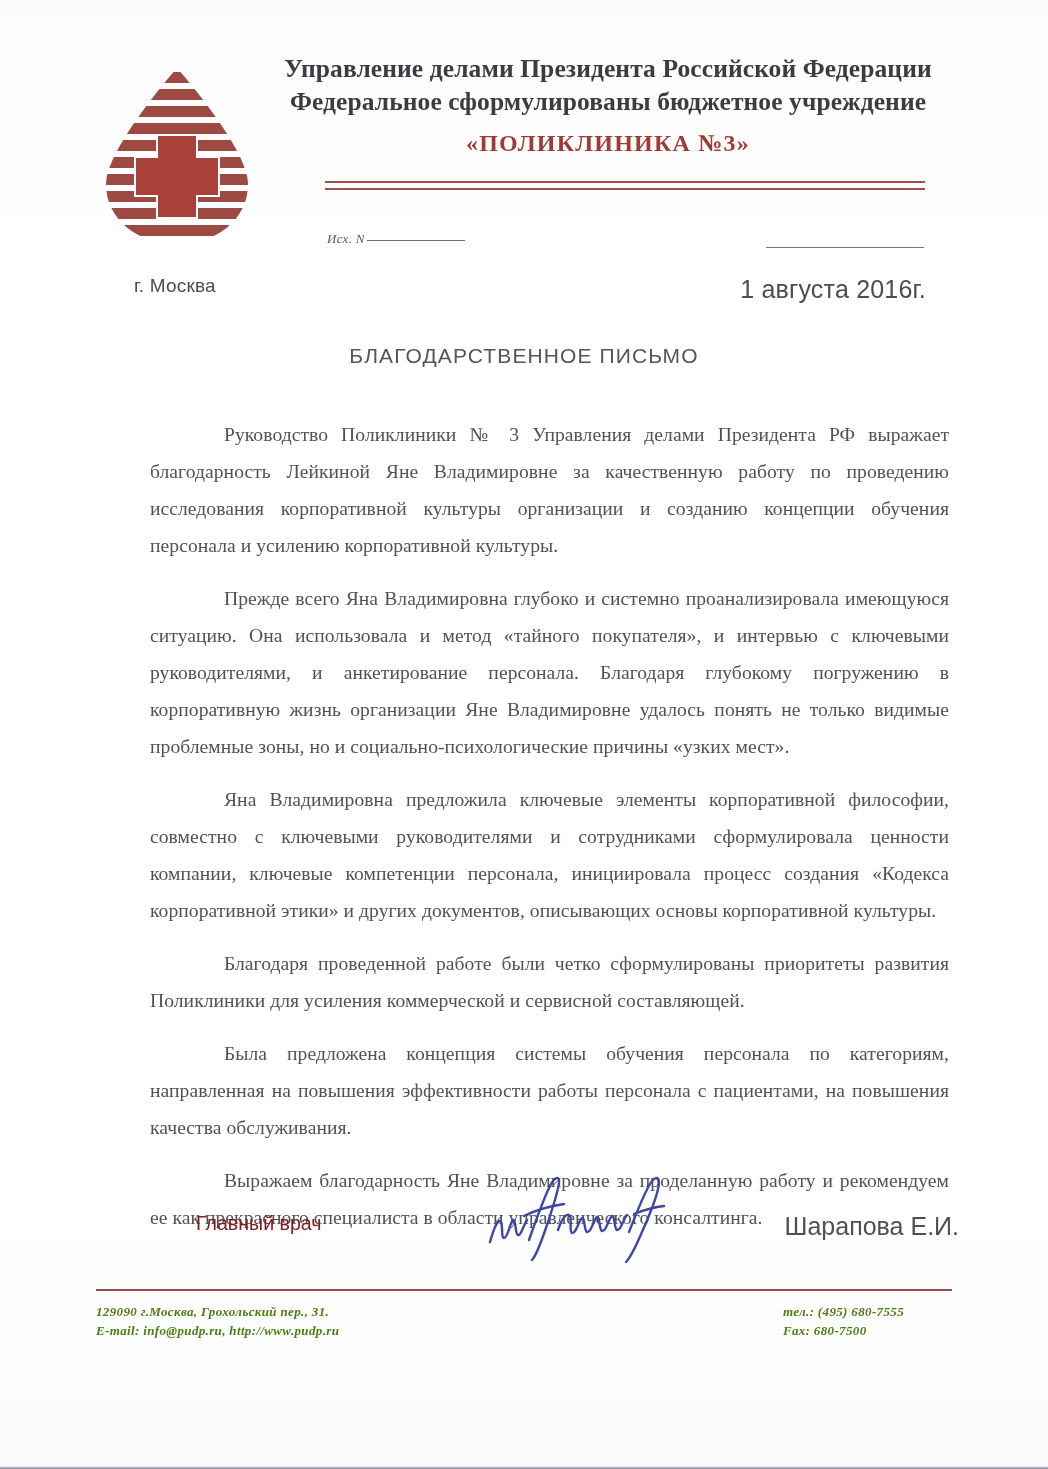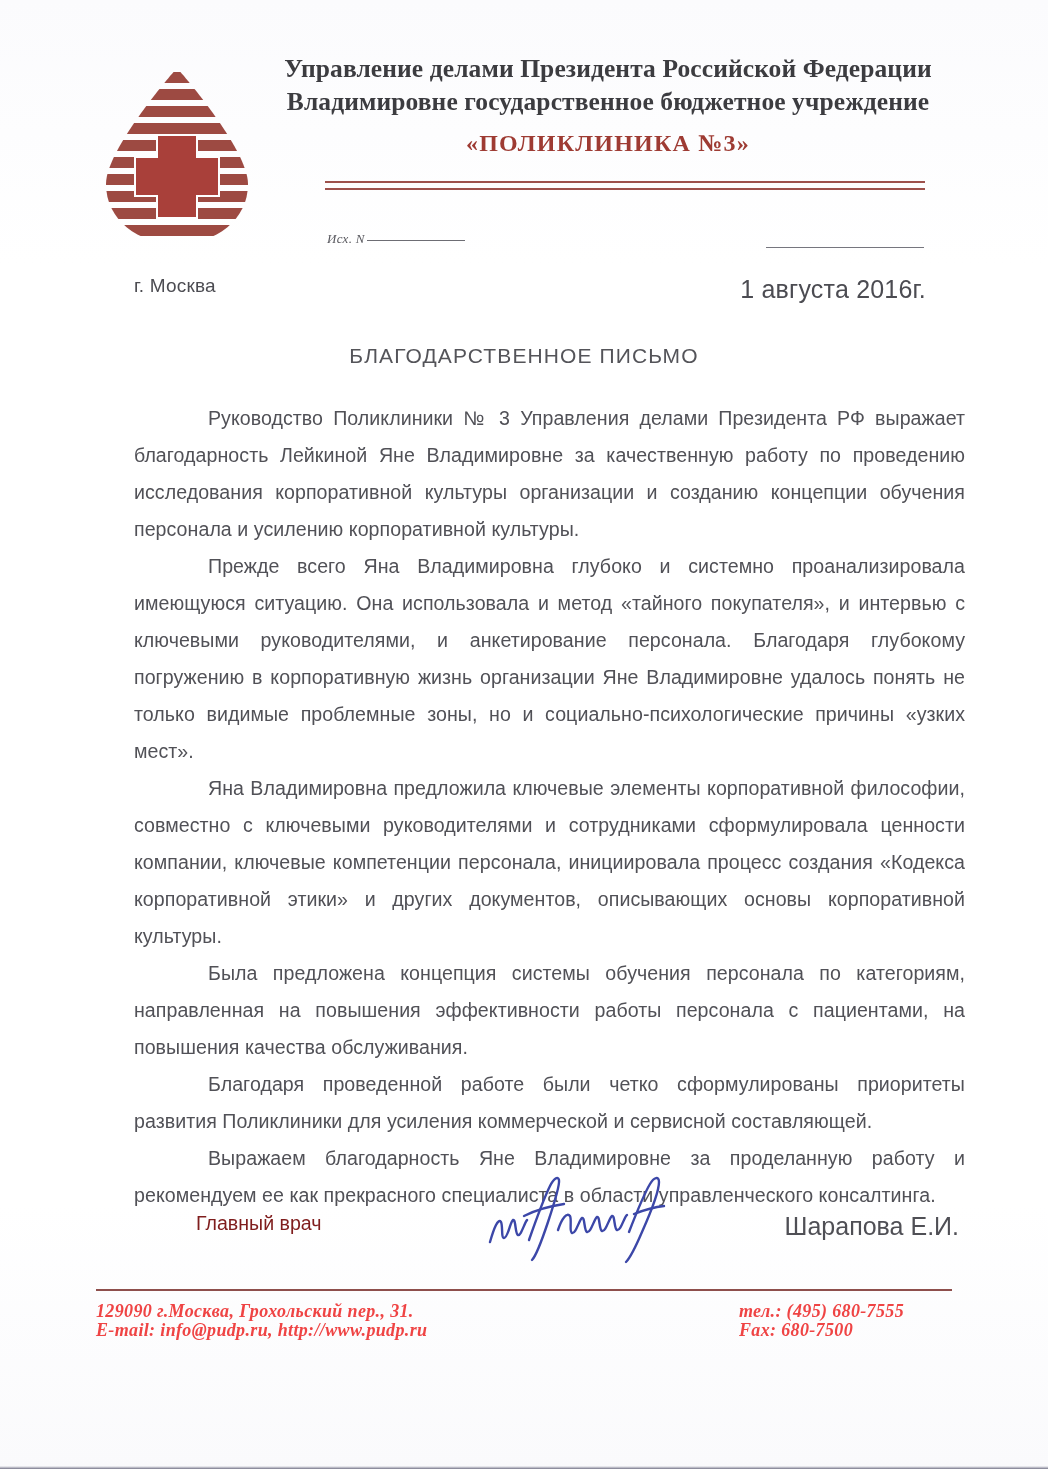--- a/index.html
+++ b/index.html
@@ -285,7 +285,7 @@
 
     <div class="org-block">
       <div class="org-line">Управление делами Президента Российской Федерации</div>
-      <div class="org-line">Владимировне государственное бюджетное учреждение</div>
+      <div class="org-line">Федеральное сформулированы бюджетное учреждение</div>
       <div class="org-name">«ПОЛИКЛИНИКА  №3»</div>
     </div>
 

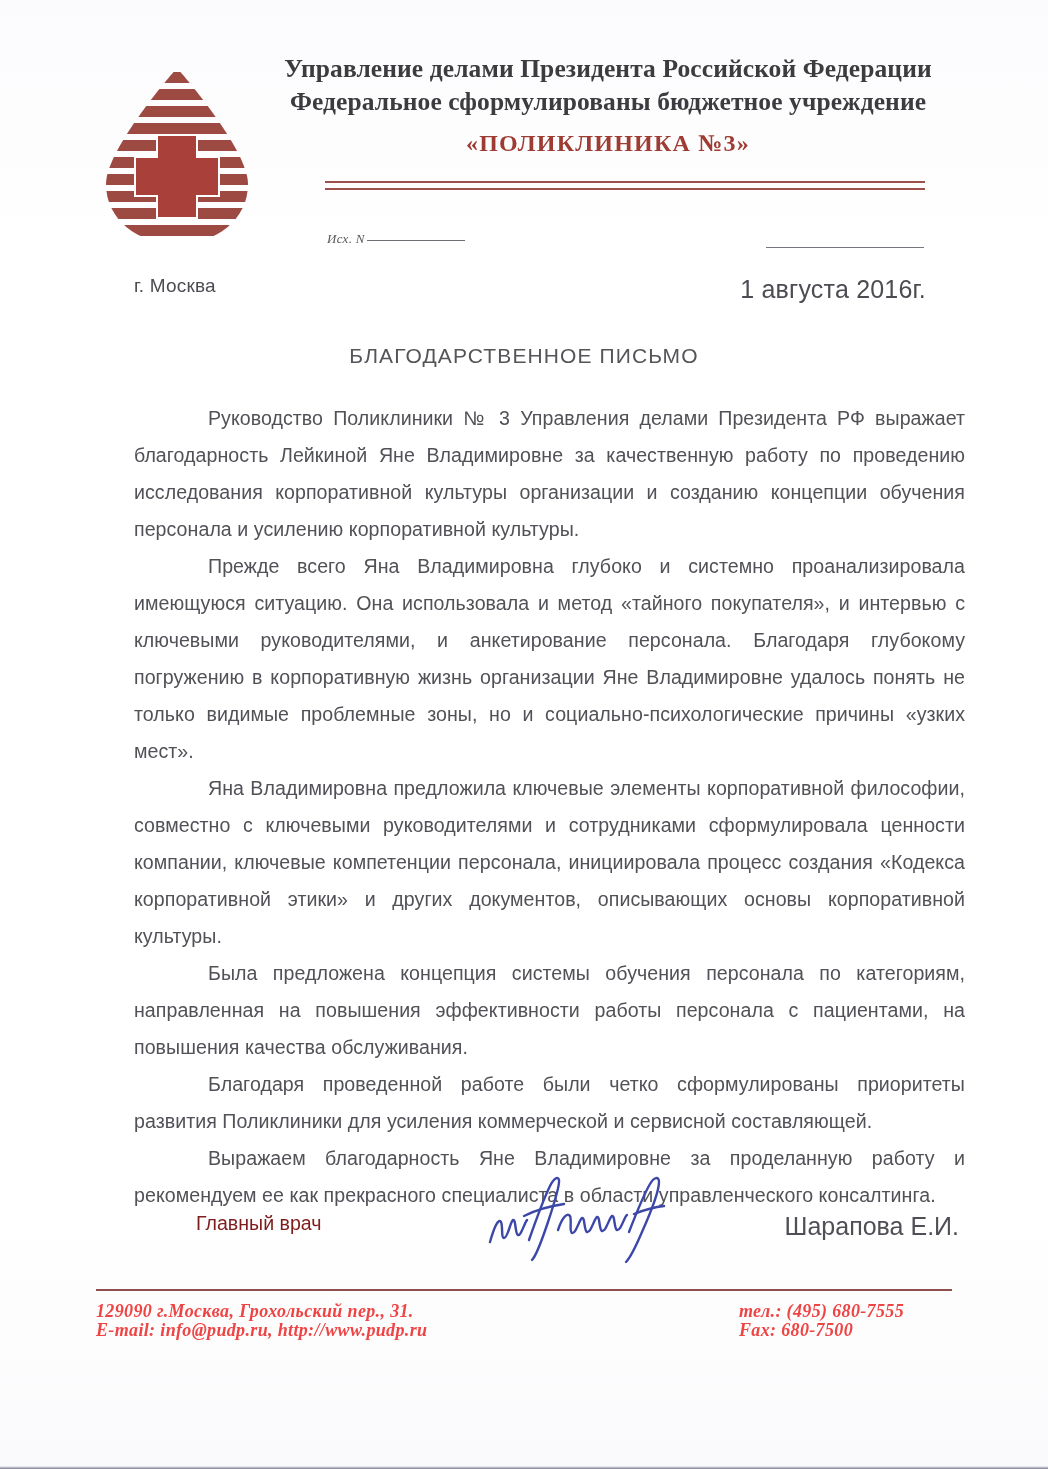--- a/index.html
+++ b/index.html
@@ -171,8 +171,9 @@
     letter-spacing: .05px;
   }
   .body-text p {
-    margin: 0;
+    margin: 16px;
     text-indent: 74px;
+    font-family: Liberation Serif, serif;
   }
 
   

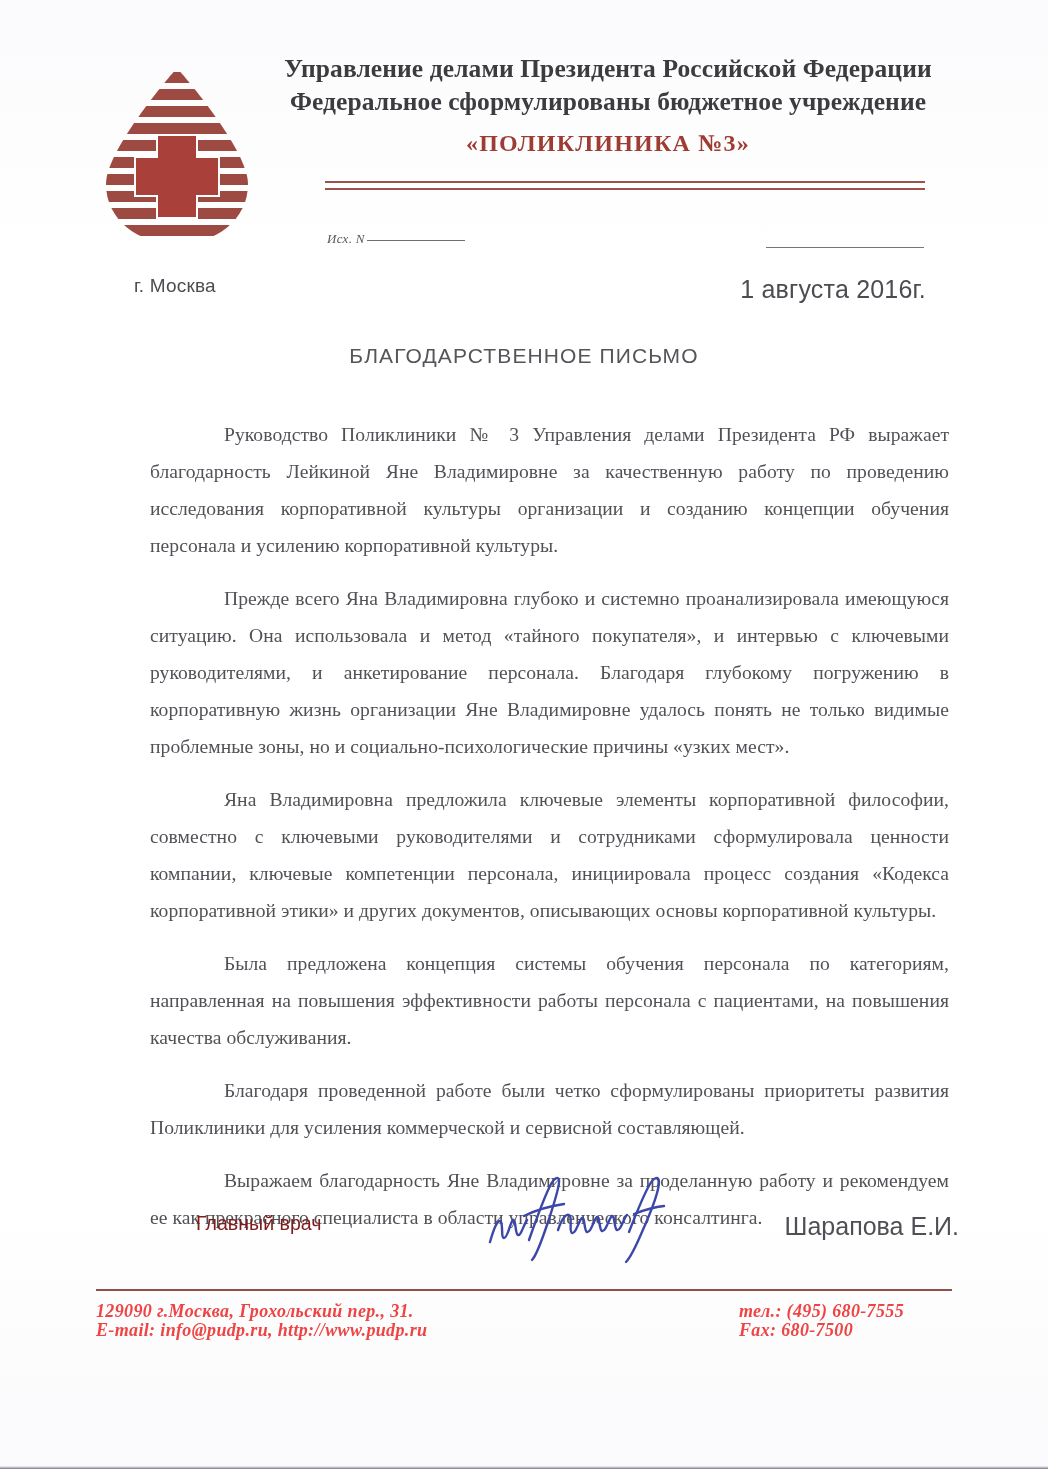--- a/index.html
+++ b/index.html
@@ -308,8 +308,8 @@
     <p>Руководство Поликлиники № 3 Управления делами Президента РФ выражает благодарность Лейкиной Яне Владимировне за качественную работу по проведению исследования корпоративной культуры организации и созданию концепции обучения персонала и усилению корпоративной культуры.</p>
     <p>Прежде всего Яна Владимировна глубоко и системно проанализировала имеющуюся ситуацию. Она использовала и метод «тайного покупателя», и интервью с ключевыми руководителями, и анкетирование персонала. Благодаря глубокому погружению в корпоративную жизнь организации Яне Владимировне удалось понять не только видимые проблемные зоны, но и социально-психологические причины «узких мест».</p>
     <p>Яна Владимировна предложила ключевые элементы корпоративной философии, совместно с ключевыми руководителями и сотрудниками сформулировала ценности компании, ключевые компетенции персонала, инициировала процесс создания «Кодекса корпоративной этики» и других документов, описывающих основы корпоративной культуры.</p>
+    <p>Благодаря проведенной работе были четко сформулированы приоритеты развития Поликлиники для усиления коммерческой и сервисной составляющей.</p>
     <p>Была предложена концепция системы обучения персонала по категориям, направленная на повышения эффективности работы персонала с пациентами, на повышения качества обслуживания.</p>
-    <p>Благодаря проведенной работе были четко сформулированы приоритеты развития Поликлиники для усиления коммерческой и сервисной составляющей.</p>
     <p>Выражаем благодарность Яне Владимировне за проделанную работу и рекомендуем ее как прекрасного специалиста в области управленческого консалтинга.</p>
   </div>
 

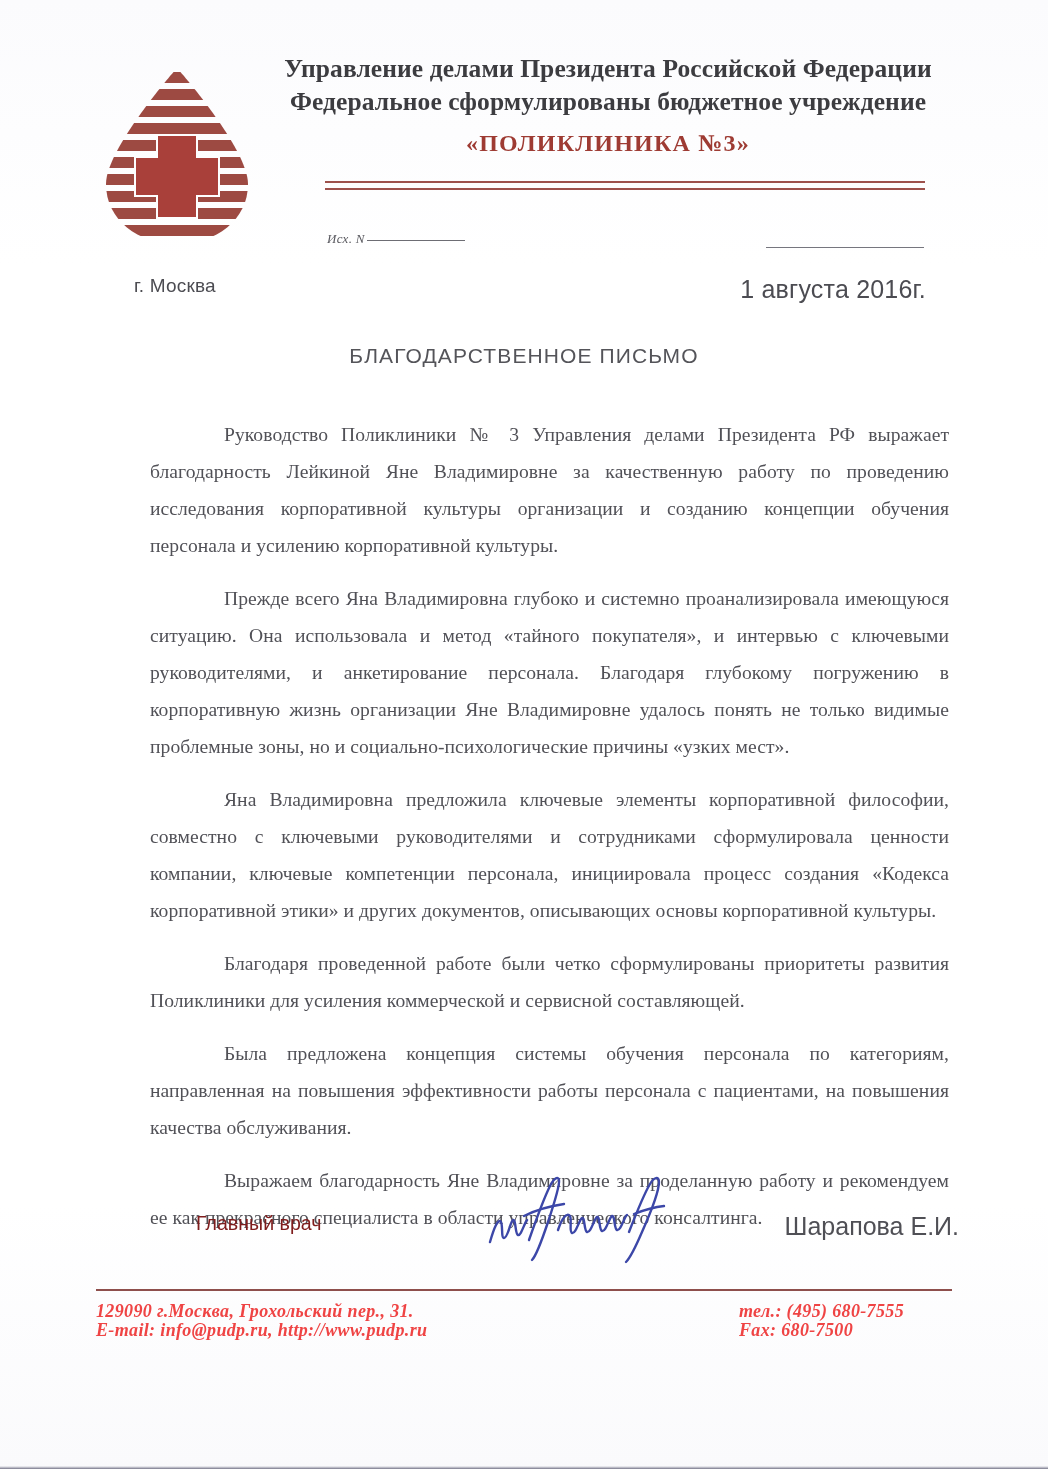--- a/index.html
+++ b/index.html
@@ -224,9 +224,9 @@
     font-family: "Liberation Serif", serif;
     font-style: italic;
     font-weight: bold;
-    font-size: 18px;
+    font-size: 13px;
     line-height: 19px;
-    color: #ef4444;
+    color: #4d7c0f;
     letter-spacing: .35px;
   }
   .footer-left {

